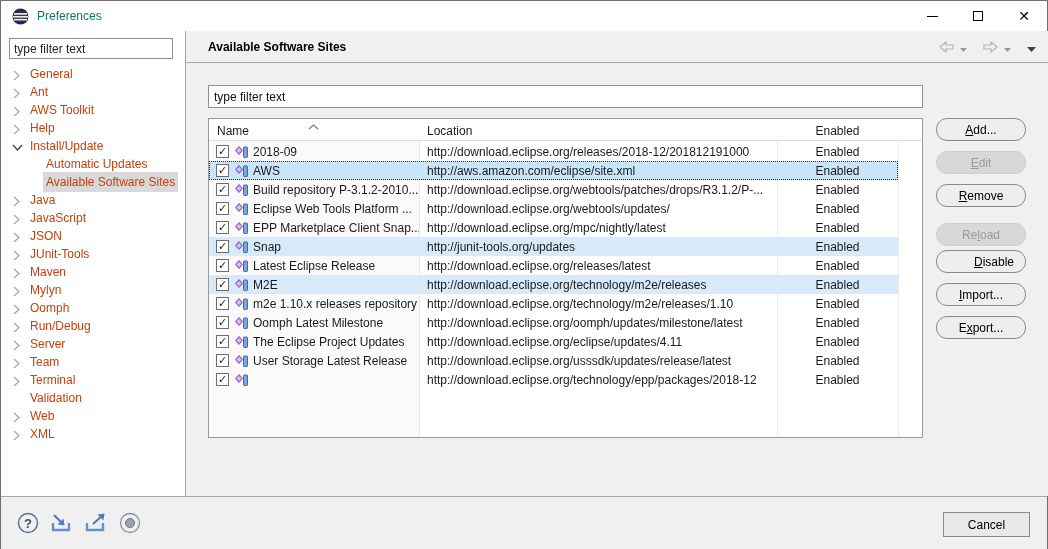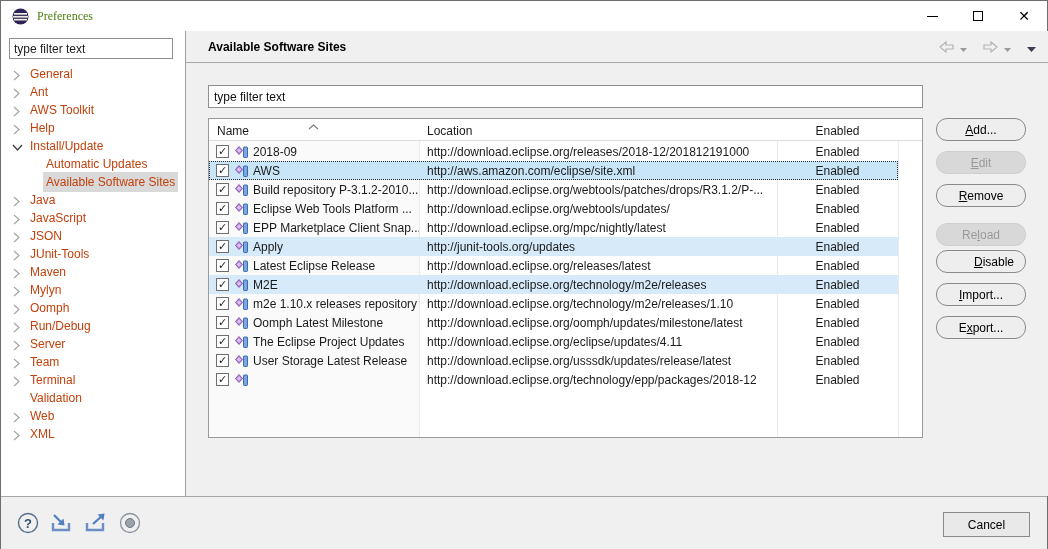--- a/index.html
+++ b/index.html
@@ -11,7 +11,7 @@
   
   .titlebar { position: absolute; left: 0; top: 0; width: 100%; height: 30px; background: #ffffff; }
   .titlebar .app-icon { position: absolute; left: 11px; top: 7px; width: 17px; height: 17px; }
-  .titlebar .title-text { position: absolute; left: 36px; top: 8px; font-size: 12px; color: #4d7c0f; font-family: Liberation Serif, serif; }
+  .titlebar .title-text { position: absolute; left: 36px; top: 8px; font-size: 12px; color: #0f766e; }
   .win-btn { position: absolute; top: 0; width: 46px; height: 30px; display: flex;
     align-items: center; justify-content: center; background: transparent; border: none; }
   .win-btn.min { right: 92px; } .win-btn.max { right: 46px; } .win-btn.close { right: 0; }

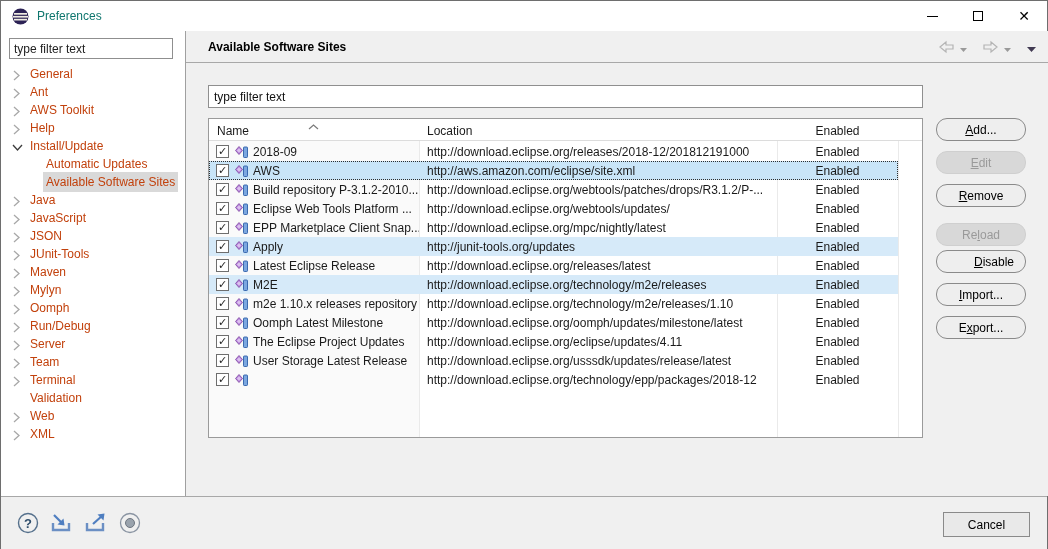--- a/index.html
+++ b/index.html
@@ -370,7 +370,7 @@
                   <polygon points="5,4.3 7.2,6.5 5,8.7 2.8,6.5" fill="#dcc2ee"></polygon>
                   <rect x="9.5" y="3" width="4" height="10.5" rx="0.8" fill="#7ba7e0" stroke="#2d5da8" stroke-width="0.9"></rect>
                 </svg></span>
-              <span>Apply</span>
+              <span>Snap</span>
             </div>
             <div class="cell-loc">http://junit-tools.org/updates</div>
             <div class="cell-en">Enabled</div>

